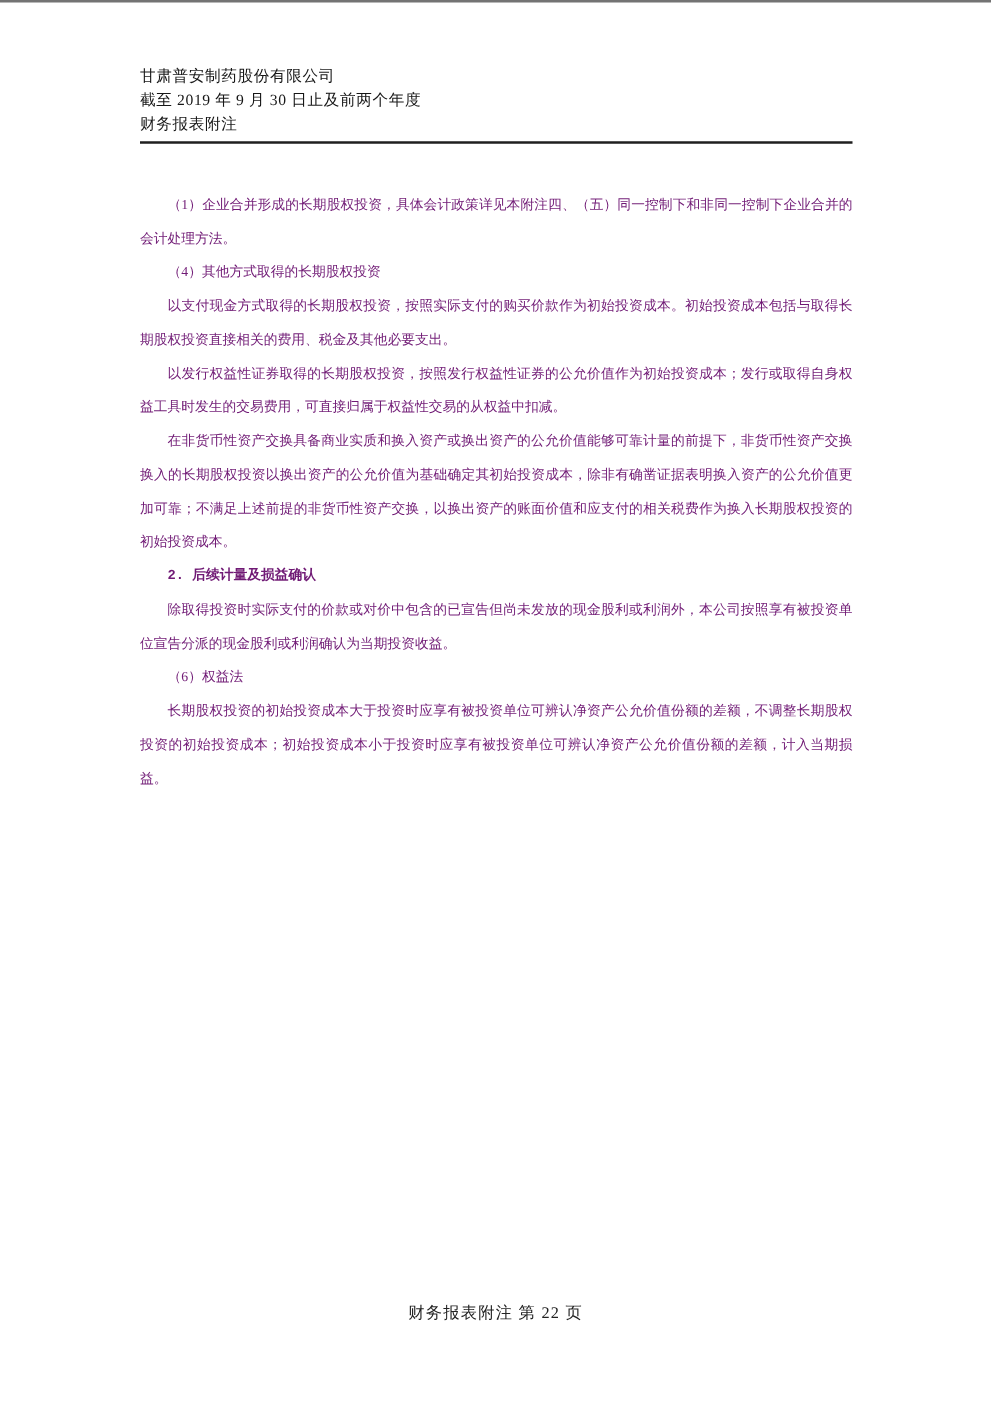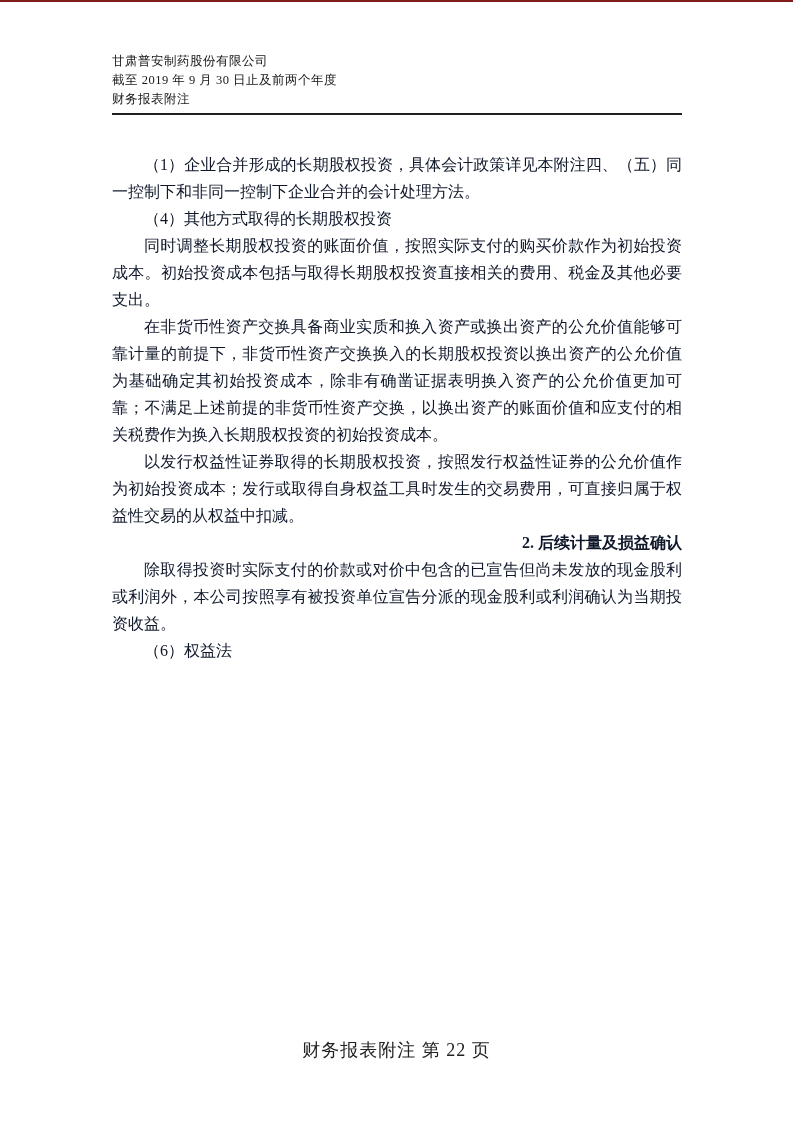--- a/index.html
+++ b/index.html
@@ -13,7 +13,7 @@
     height: 1122px;
     background: #ffffff;
     box-sizing: border-box;
-    border-top: 2px solid #7f1d1d;
+    border-top: 2px solid #737373;
     font-family: "Liberation Serif", "DejaVu Serif", serif;
     color: #161616;
     overflow: hidden;

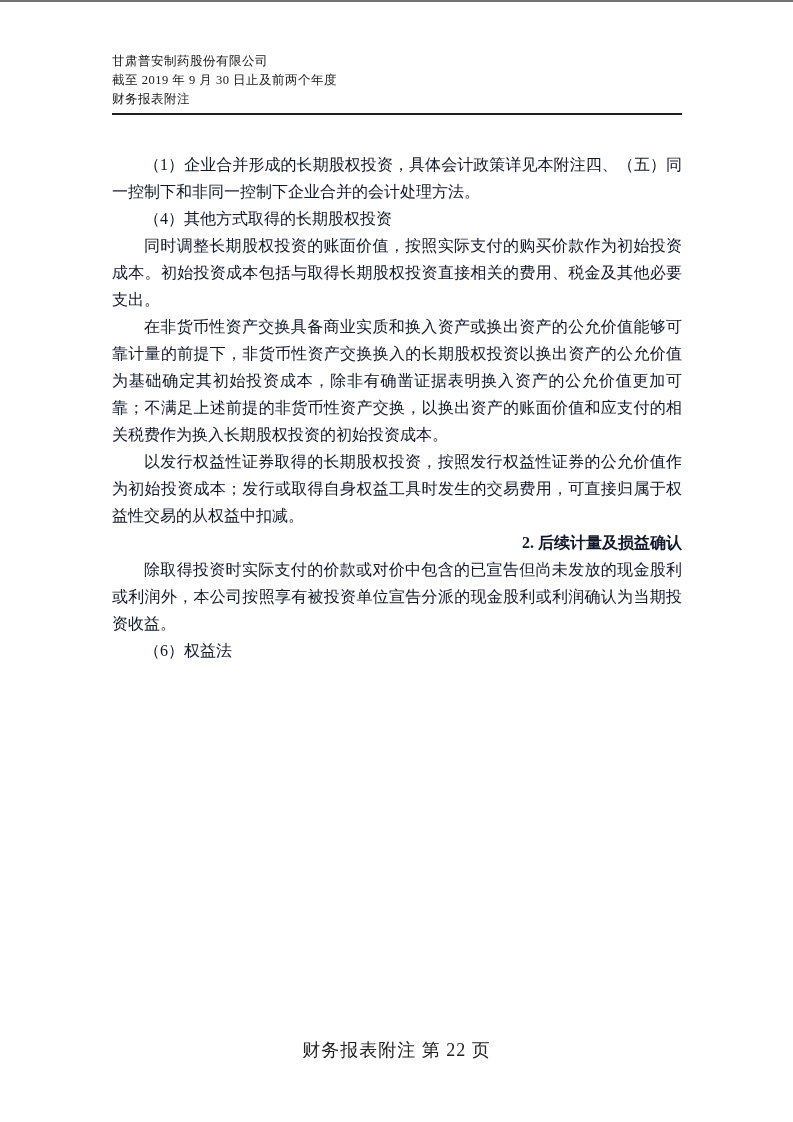--- a/index.html
+++ b/index.html
@@ -40,11 +40,11 @@
   }
   .doc-body p {
     margin: 0;
-    font-size: 16px;
+    font-size: 11px;
     line-height: 27px;
     text-align: justify;
     text-indent: 2em;
-    color: #0f172a;
+    color: #701a75;
   }
   .doc-body p.heading {
     font-family: Liberation Serif, serif;

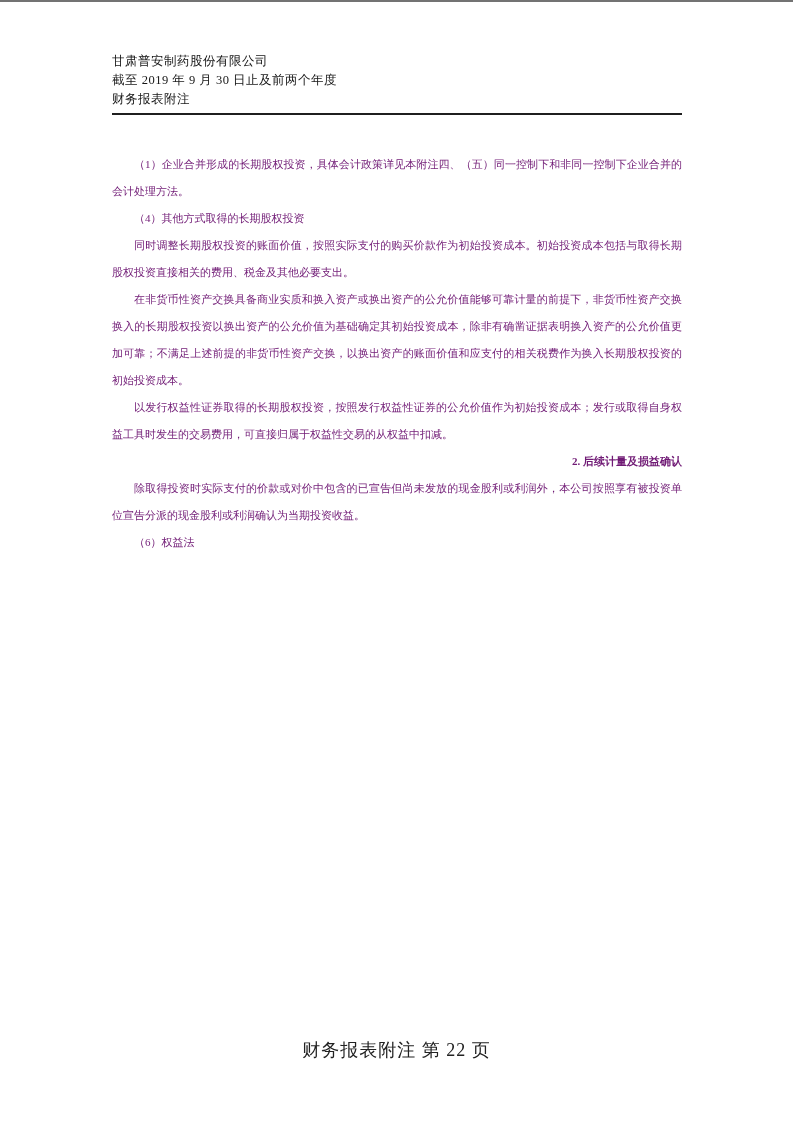--- a/index.html
+++ b/index.html
@@ -79,7 +79,7 @@
     <main class="doc-body">
       <p>（1）企业合并形成的长期股权投资，具体会计政策详见本附注四、（五）同一控制下和非同一控制下企业合并的会计处理方法。</p>
       <p>（4）其他方式取得的长期股权投资</p>
-      <p>同时调整长期股权投资的账面价值，按照实际支付的购买价款作为初始投资成本。初始投资成本包括与取得长期股权投资直接相关的费用、税金及其他必要支出。</p>
+      <p>以支付现金方式取得的长期股权投资，按照实际支付的购买价款作为初始投资成本。初始投资成本包括与取得长期股权投资直接相关的费用、税金及其他必要支出。</p>
       <p>在非货币性资产交换具备商业实质和换入资产或换出资产的公允价值能够可靠计量的前提下，非货币性资产交换换入的长期股权投资以换出资产的公允价值为基础确定其初始投资成本，除非有确凿证据表明换入资产的公允价值更加可靠；不满足上述前提的非货币性资产交换，以换出资产的账面价值和应支付的相关税费作为换入长期股权投资的初始投资成本。</p>
       <p>以发行权益性证券取得的长期股权投资，按照发行权益性证券的公允价值作为初始投资成本；发行或取得自身权益工具时发生的交易费用，可直接归属于权益性交易的从权益中扣减。</p>
       <p class="heading">2. 后续计量及损益确认</p>

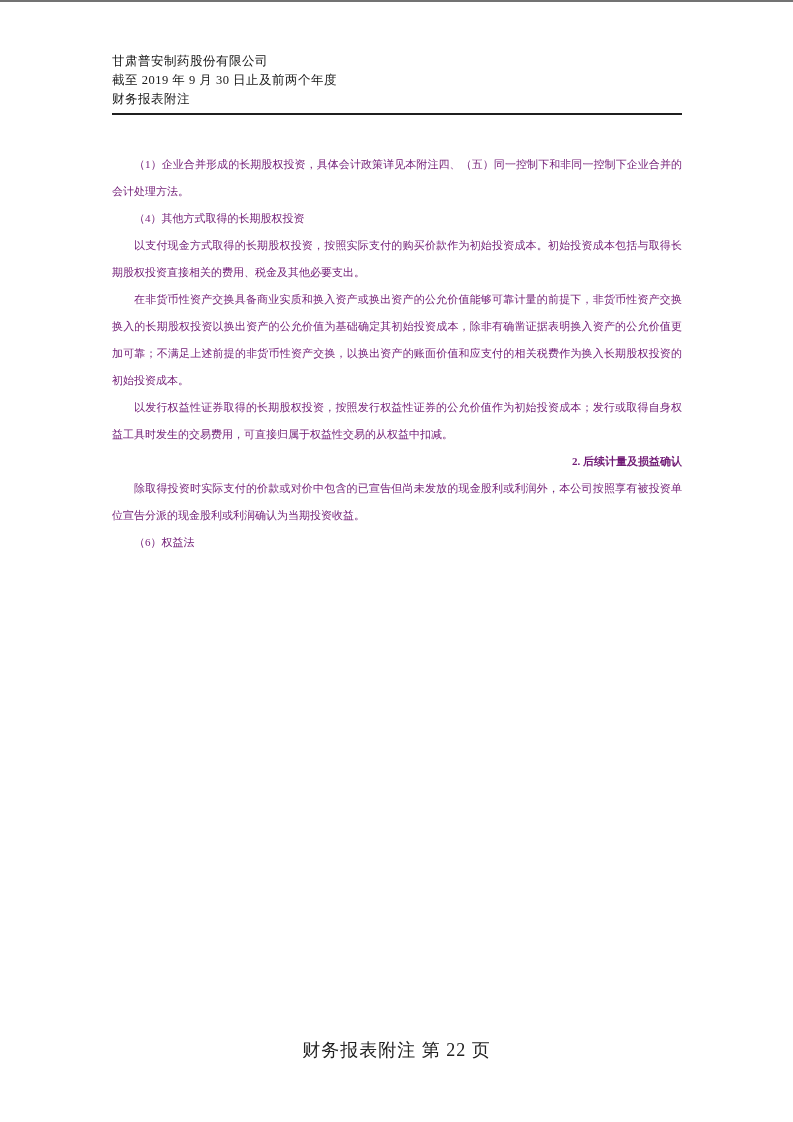--- a/index.html
+++ b/index.html
@@ -80,8 +80,8 @@
       <p>（1）企业合并形成的长期股权投资，具体会计政策详见本附注四、（五）同一控制下和非同一控制下企业合并的会计处理方法。</p>
       <p>（4）其他方式取得的长期股权投资</p>
       <p>以支付现金方式取得的长期股权投资，按照实际支付的购买价款作为初始投资成本。初始投资成本包括与取得长期股权投资直接相关的费用、税金及其他必要支出。</p>
+      <p>以发行权益性证券取得的长期股权投资，按照发行权益性证券的公允价值作为初始投资成本；发行或取得自身权益工具时发生的交易费用，可直接归属于权益性交易的从权益中扣减。</p>
       <p>在非货币性资产交换具备商业实质和换入资产或换出资产的公允价值能够可靠计量的前提下，非货币性资产交换换入的长期股权投资以换出资产的公允价值为基础确定其初始投资成本，除非有确凿证据表明换入资产的公允价值更加可靠；不满足上述前提的非货币性资产交换，以换出资产的账面价值和应支付的相关税费作为换入长期股权投资的初始投资成本。</p>
-      <p>以发行权益性证券取得的长期股权投资，按照发行权益性证券的公允价值作为初始投资成本；发行或取得自身权益工具时发生的交易费用，可直接归属于权益性交易的从权益中扣减。</p>
       <p class="heading">2. 后续计量及损益确认</p>
       <p>除取得投资时实际支付的价款或对价中包含的已宣告但尚未发放的现金股利或利润外，本公司按照享有被投资单位宣告分派的现金股利或利润确认为当期投资收益。</p>
       <p>（6）权益法</p>

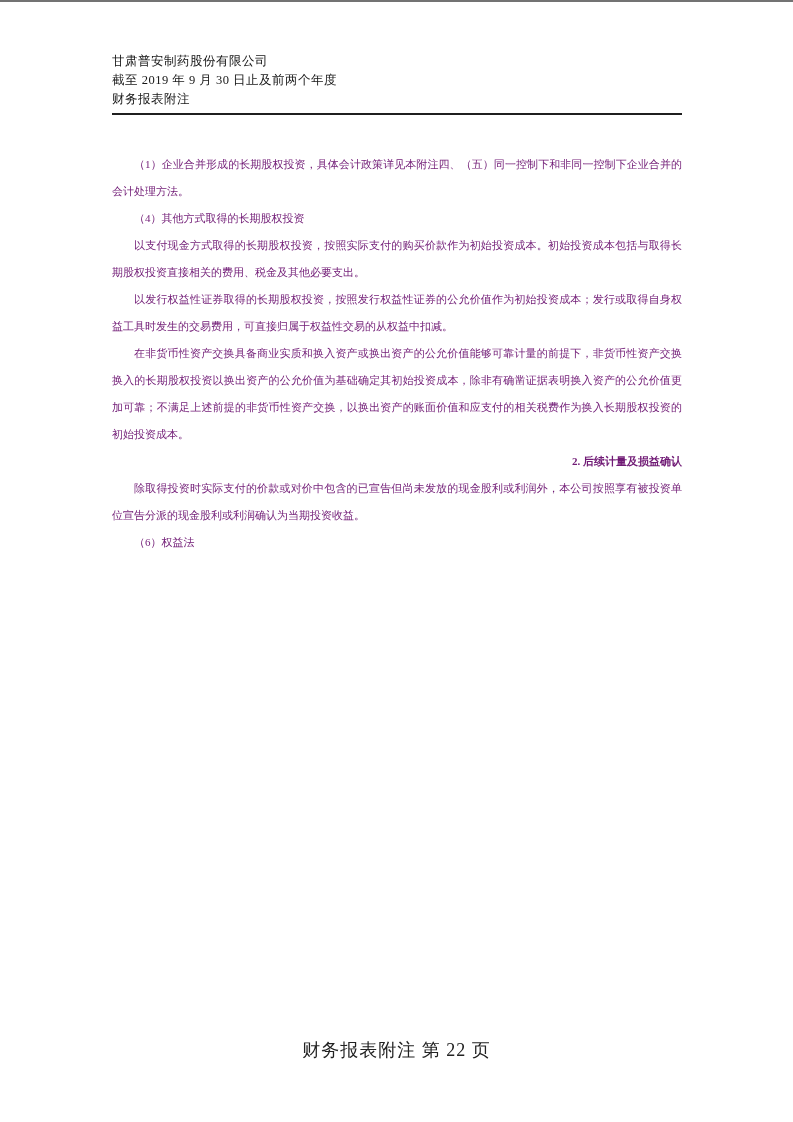--- a/index.html
+++ b/index.html
@@ -47,9 +47,9 @@
     color: #701a75;
   }
   .doc-body p.heading {
-    font-family: Liberation Serif, serif;
+    font-family: Liberation Mono, monospace;
     font-weight: bold;
-    text-align: right;
+    text-align: left;
   }
   .page-footer {
     position: absolute;

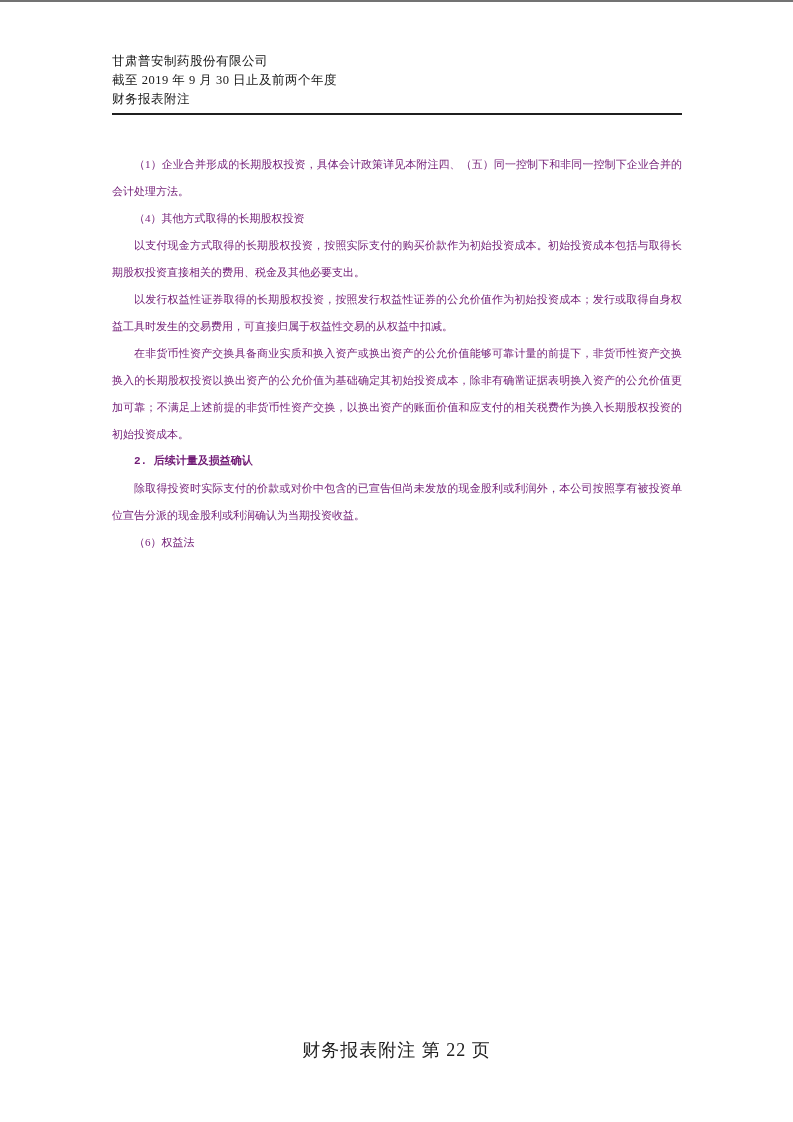--- a/index.html
+++ b/index.html
@@ -85,6 +85,7 @@
       <p class="heading">2. 后续计量及损益确认</p>
       <p>除取得投资时实际支付的价款或对价中包含的已宣告但尚未发放的现金股利或利润外，本公司按照享有被投资单位宣告分派的现金股利或利润确认为当期投资收益。</p>
       <p>（6）权益法</p>
+      <p>长期股权投资的初始投资成本大于投资时应享有被投资单位可辨认净资产公允价值份额的差额，不调整长期股权投资的初始投资成本；初始投资成本小于投资时应享有被投资单位可辨认净资产公允价值份额的差额，计入当期损益。</p>
     </main>
 
   </div>

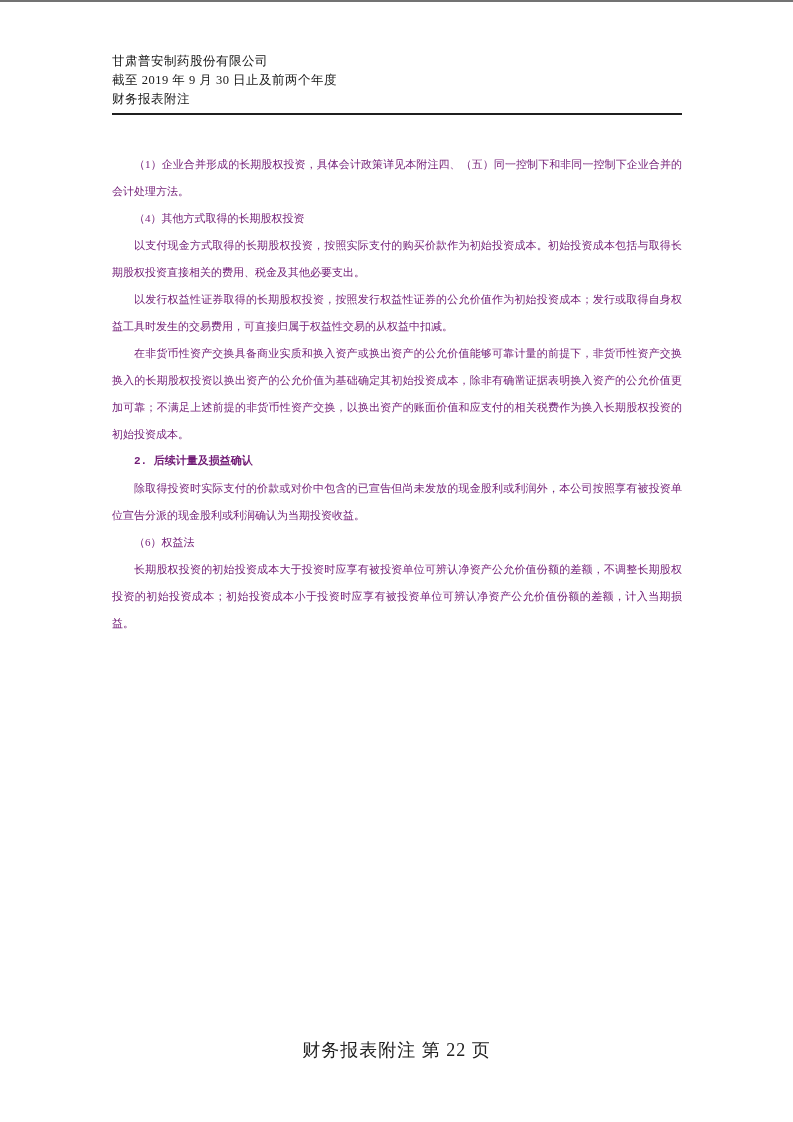--- a/index.html
+++ b/index.html
@@ -57,7 +57,7 @@
     top: 1040px;
     width: 793px;
     text-align: center;
-    font-size: 18px;
+    font-size: 13px;
     line-height: 16px;
     letter-spacing: 1px;
     color: #222222;

